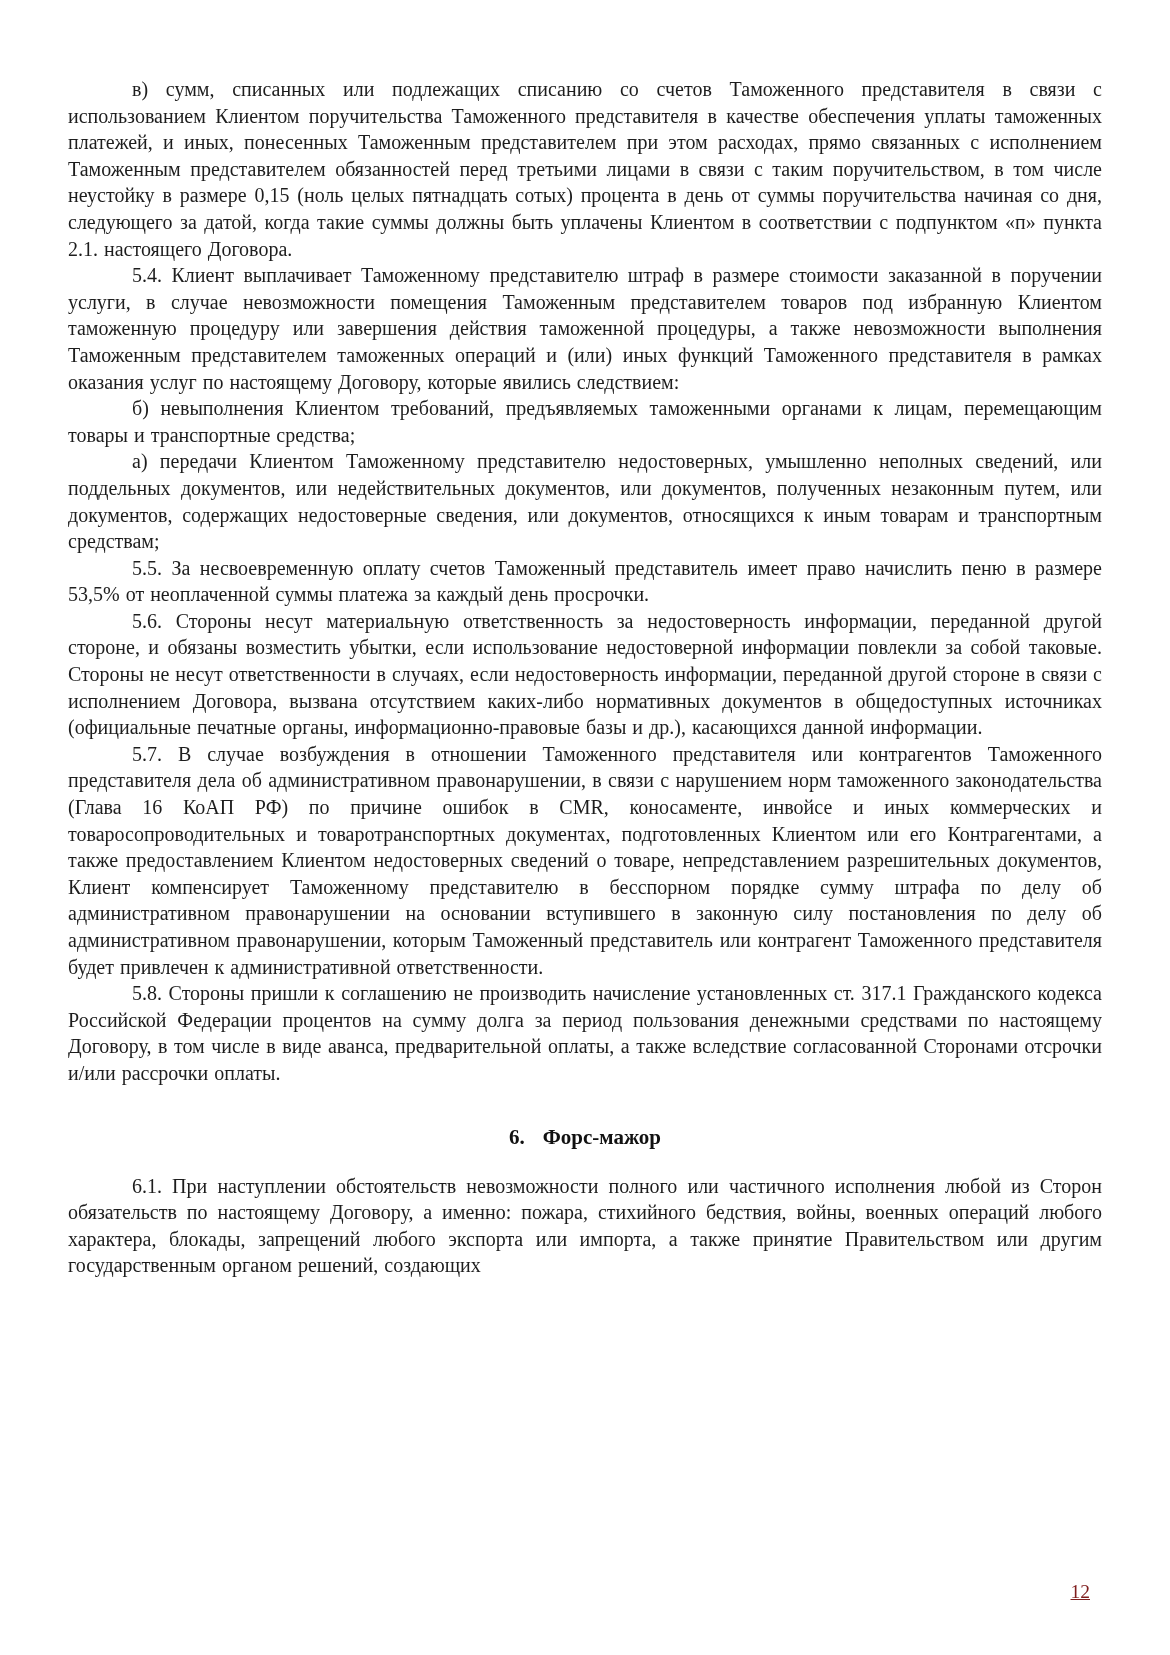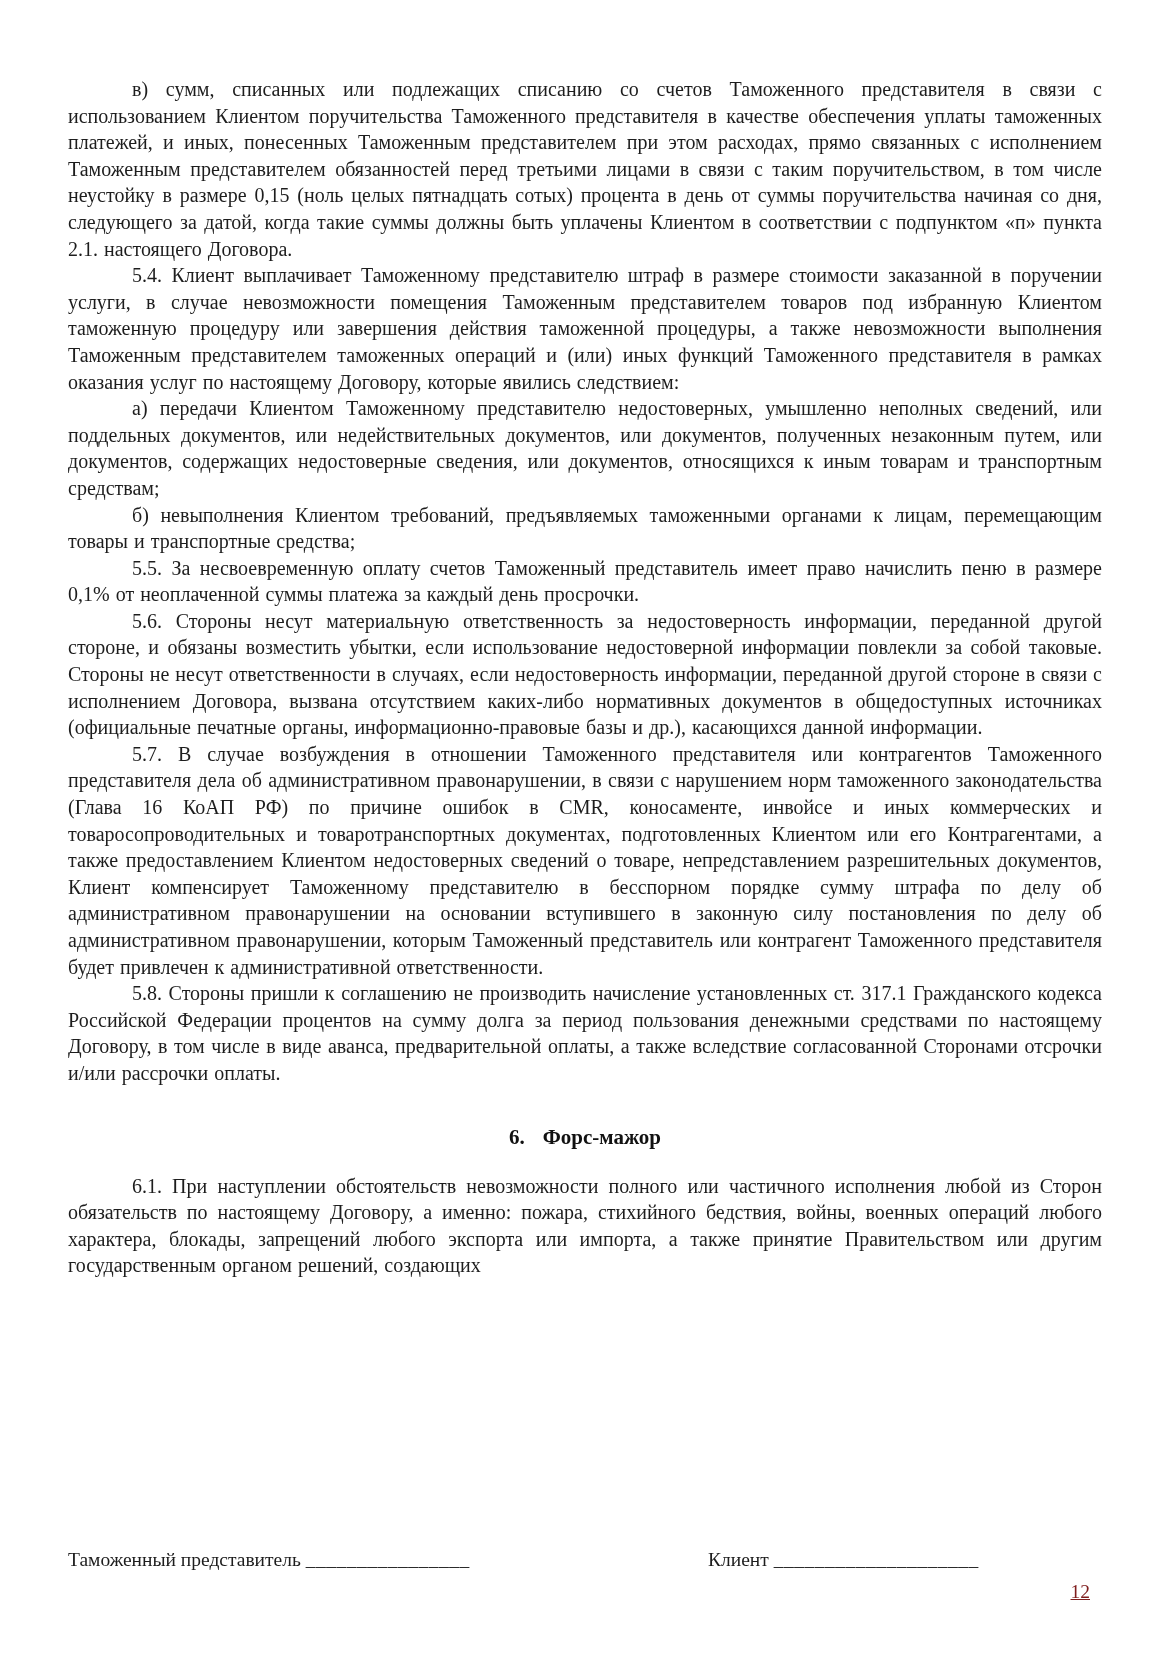--- a/index.html
+++ b/index.html
@@ -81,8 +81,8 @@
   <div class="content">
     <p class="para">в) сумм, списанных или подлежащих списанию со счетов Таможенного представителя в связи с использованием Клиентом поручительства Таможенного представителя в качестве обеспечения уплаты таможенных платежей, и иных, понесенных Таможенным представителем при этом расходах, прямо связанных с исполнением Таможенным представителем обязанностей перед третьими лицами в связи с таким поручительством, в том числе неустойку в размере 0,15 (ноль целых пятнадцать сотых) процента в день от суммы поручительства начиная со дня, следующего за датой, когда такие суммы должны быть уплачены Клиентом в соответствии с подпунктом «п» пункта 2.1. настоящего Договора.</p>
     <p class="para">5.4. Клиент выплачивает Таможенному представителю штраф в размере стоимости заказанной в поручении услуги, в случае невозможности помещения Таможенным представителем товаров под избранную Клиентом таможенную процедуру или завершения действия таможенной процедуры, а также невозможности выполнения Таможенным представителем таможенных операций и (или) иных функций Таможенного представителя в рамках оказания услуг по настоящему Договору, которые явились следствием:</p>
+    <p class="para">б) невыполнения Клиентом требований, предъявляемых таможенными органами к лицам, перемещающим товары и транспортные средства;</p>
     <p class="para">а) передачи Клиентом Таможенному представителю недостоверных, умышленно неполных сведений, или поддельных документов, или недействительных документов, или документов, полученных незаконным путем, или документов, содержащих недостоверные сведения, или документов, относящихся к иным товарам и транспортным средствам;</p>
-    <p class="para">б) невыполнения Клиентом требований, предъявляемых таможенными органами к лицам, перемещающим товары и транспортные средства;</p>
     <p class="para">5.5. За несвоевременную оплату счетов Таможенный представитель имеет право начислить пеню в размере 0,1% от неоплаченной суммы платежа за каждый день просрочки.</p>
     <p class="para">5.6. Стороны несут материальную ответственность за недостоверность информации, переданной другой стороне, и обязаны возместить убытки, если использование недостоверной информации повлекли за собой таковые. Стороны не несут ответственности в случаях, если недостоверность информации, переданной другой стороне в связи с исполнением Договора, вызвана отсутствием каких-либо нормативных документов в общедоступных источниках (официальные печатные органы, информационно-правовые базы и др.), касающихся данной информации.</p>
     <p class="para">5.7. В случае возбуждения в отношении Таможенного представителя или контрагентов Таможенного представителя дела об административном правонарушении, в связи с нарушением норм таможенного законодательства (Глава 16 КоАП РФ) по причине ошибок в CMR, коносаменте, инвойсе и иных коммерческих и товаросопроводительных и товаротранспортных документах, подготовленных Клиентом или его Контрагентами, а также предоставлением Клиентом недостоверных сведений о товаре, непредставлением разрешительных документов, Клиент компенсирует Таможенному представителю в бесспорном порядке сумму штрафа по делу об административном правонарушении на основании вступившего в законную силу постановления по делу об административном правонарушении, которым Таможенный представитель или контрагент Таможенного представителя будет привлечен к административной ответственности.</p>

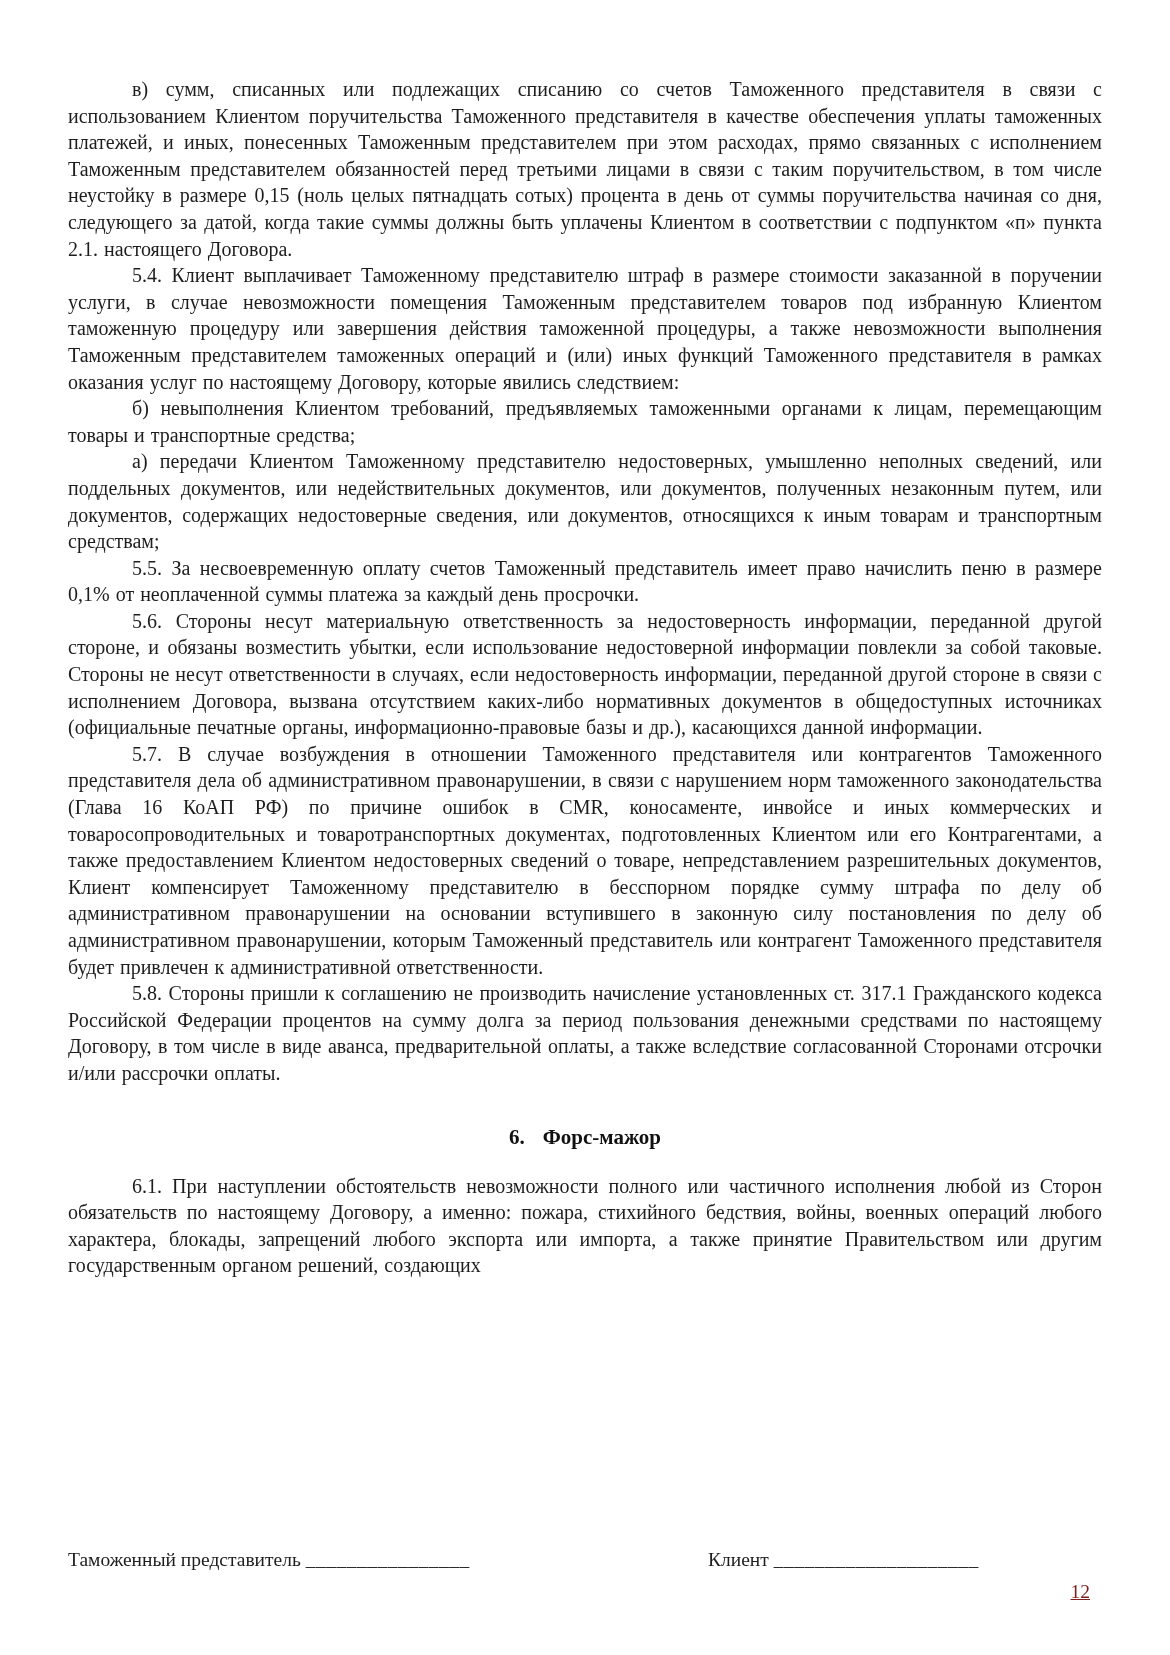--- a/index.html
+++ b/index.html
@@ -83,7 +83,7 @@
     <p class="para">5.4. Клиент выплачивает Таможенному представителю штраф в размере стоимости заказанной в поручении услуги, в случае невозможности помещения Таможенным представителем товаров под избранную Клиентом таможенную процедуру или завершения действия таможенной процедуры, а также невозможности выполнения Таможенным представителем таможенных операций и (или) иных функций Таможенного представителя в рамках оказания услуг по настоящему Договору, которые явились следствием:</p>
     <p class="para">б) невыполнения Клиентом требований, предъявляемых таможенными органами к лицам, перемещающим товары и транспортные средства;</p>
     <p class="para">а) передачи Клиентом Таможенному представителю недостоверных, умышленно неполных сведений, или поддельных документов, или недействительных документов, или документов, полученных незаконным путем, или документов, содержащих недостоверные сведения, или документов, относящихся к иным товарам и транспортным средствам;</p>
-    <p class="para">5.5. За несвоевременную оплату счетов Таможенный представитель имеет право начислить пеню в размере 0,1% от неоплаченной суммы платежа за каждый день просрочки.</p>
+    <p class="para">5.5. За несвоевременную оплату счетов Таможенный представитель имеет право начислить пеню в размере 53,5% от неоплаченной суммы платежа за каждый день просрочки.</p>
     <p class="para">5.6. Стороны несут материальную ответственность за недостоверность информации, переданной другой стороне, и обязаны возместить убытки, если использование недостоверной информации повлекли за собой таковые. Стороны не несут ответственности в случаях, если недостоверность информации, переданной другой стороне в связи с исполнением Договора, вызвана отсутствием каких-либо нормативных документов в общедоступных источниках (официальные печатные органы, информационно-правовые базы и др.), касающихся данной информации.</p>
     <p class="para">5.7. В случае возбуждения в отношении Таможенного представителя или контрагентов Таможенного представителя дела об административном правонарушении, в связи с нарушением норм таможенного законодательства (Глава 16 КоАП РФ) по причине ошибок в CMR, коносаменте, инвойсе и иных коммерческих и товаросопроводительных и товаротранспортных документах, подготовленных Клиентом или его Контрагентами, а также предоставлением Клиентом недостоверных сведений о товаре, непредставлением разрешительных документов, Клиент компенсирует Таможенному представителю в бесспорном порядке сумму штрафа по делу об административном правонарушении на основании вступившего в законную силу постановления по делу об административном правонарушении, которым Таможенный представитель или контрагент Таможенного представителя будет привлечен к административной ответственности.</p>
     <p class="para">5.8. Стороны пришли к соглашению не производить начисление установленных ст. 317.1 Гражданского кодекса Российской Федерации процентов на сумму долга за период пользования денежными средствами по настоящему Договору, в том числе в виде аванса, предварительной оплаты, а также вследствие согласованной Сторонами отсрочки и/или рассрочки оплаты.</p>

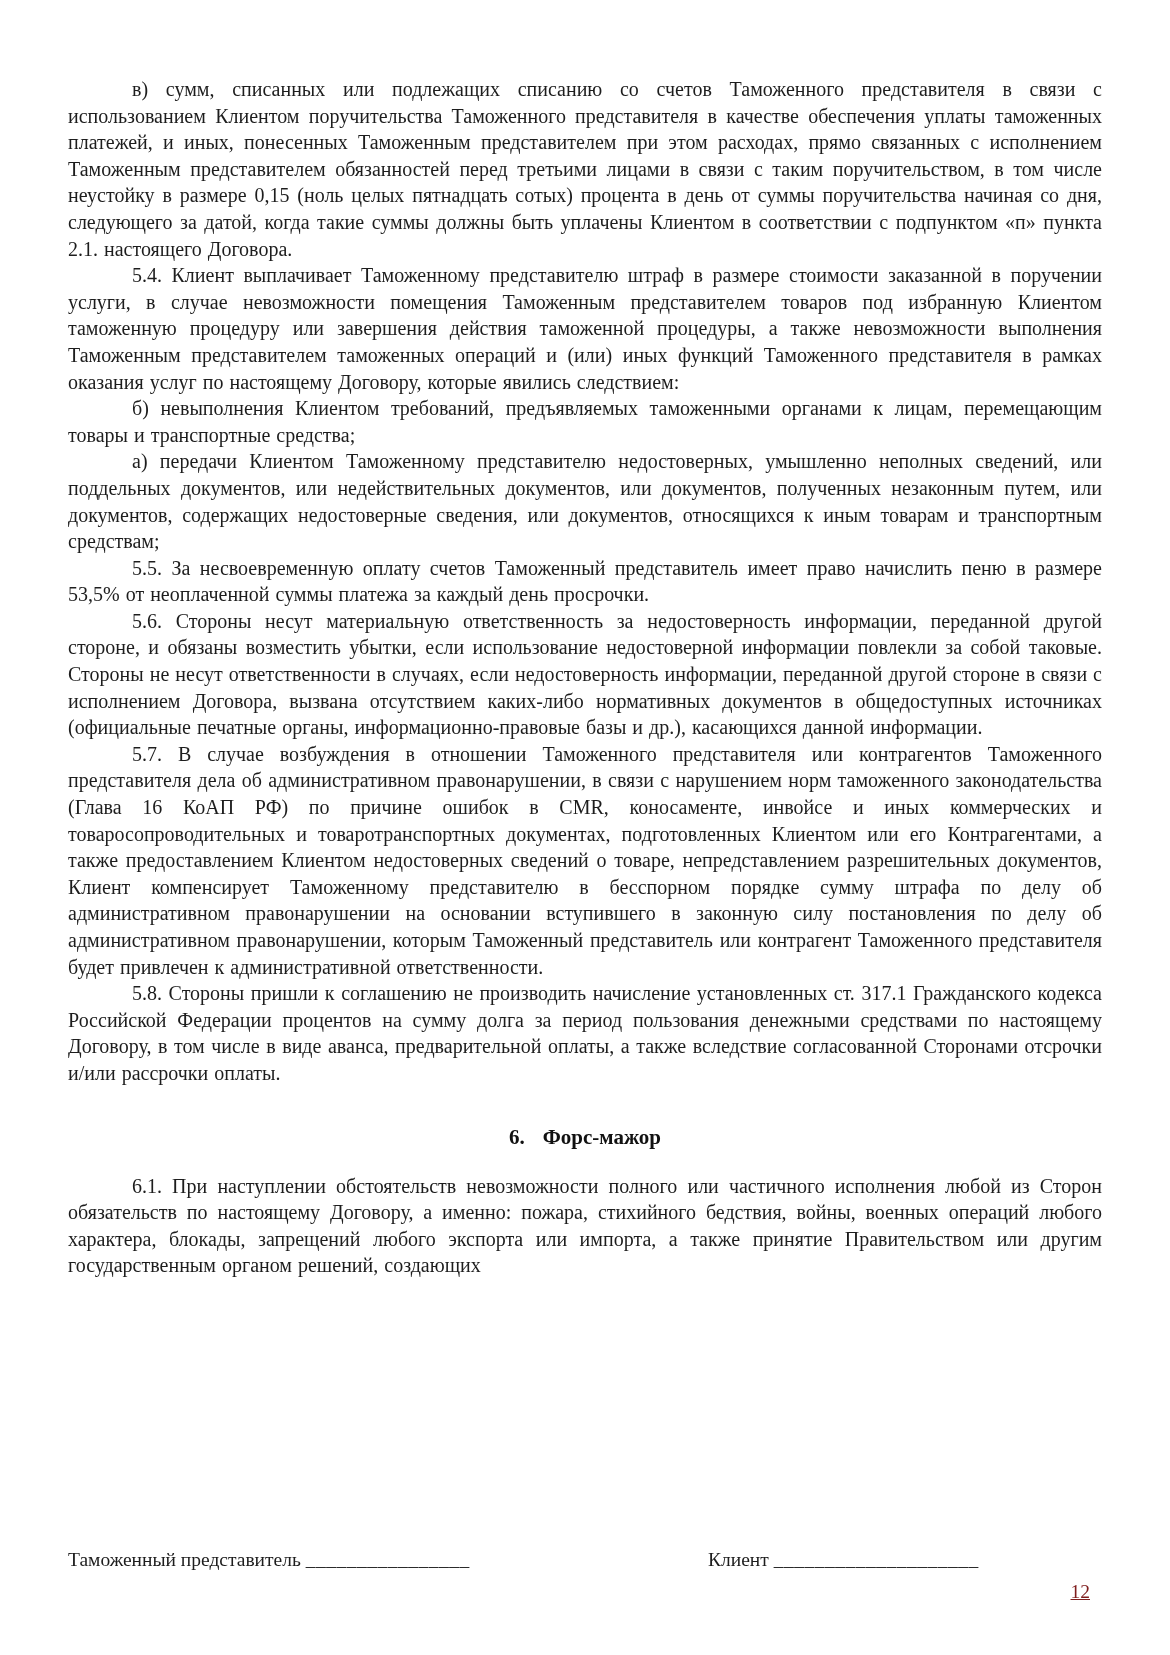--- a/index.html
+++ b/index.html
@@ -95,16 +95,6 @@
     <p class="para">6.1. При наступлении обстоятельств невозможности полного или частичного исполнения любой из Сторон обязательств по настоящему Договору, а именно: пожара, стихийного бедствия, войны, военных операций любого характера, блокады, запрещений любого экспорта или импорта, а также принятие Правительством или другим государственным органом решений, создающих</p>
   </div>
 
-  <div class="footer">
-    <div class="sig-left">
-      <span>Таможенный представитель</span>
-      <span class="sig-line">________________</span>
-    </div>
-    <div class="sig-right">
-      <span>Клиент</span>
-      <span class="sig-line">____________________</span>
-    </div>
-  </div>
 
   <div class="page-number">12</div>
 </div>

